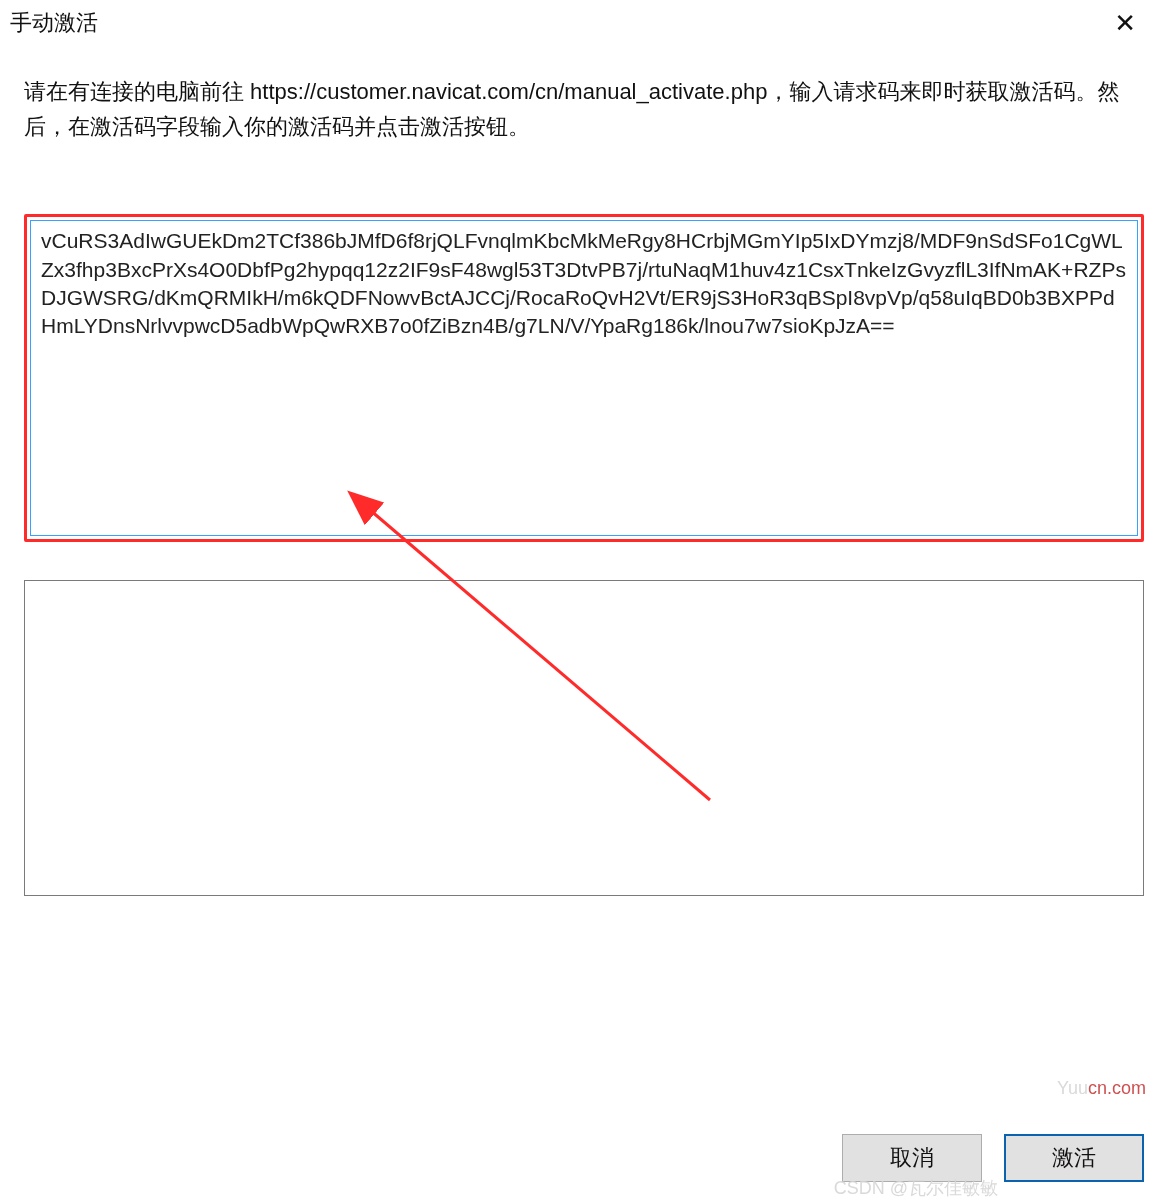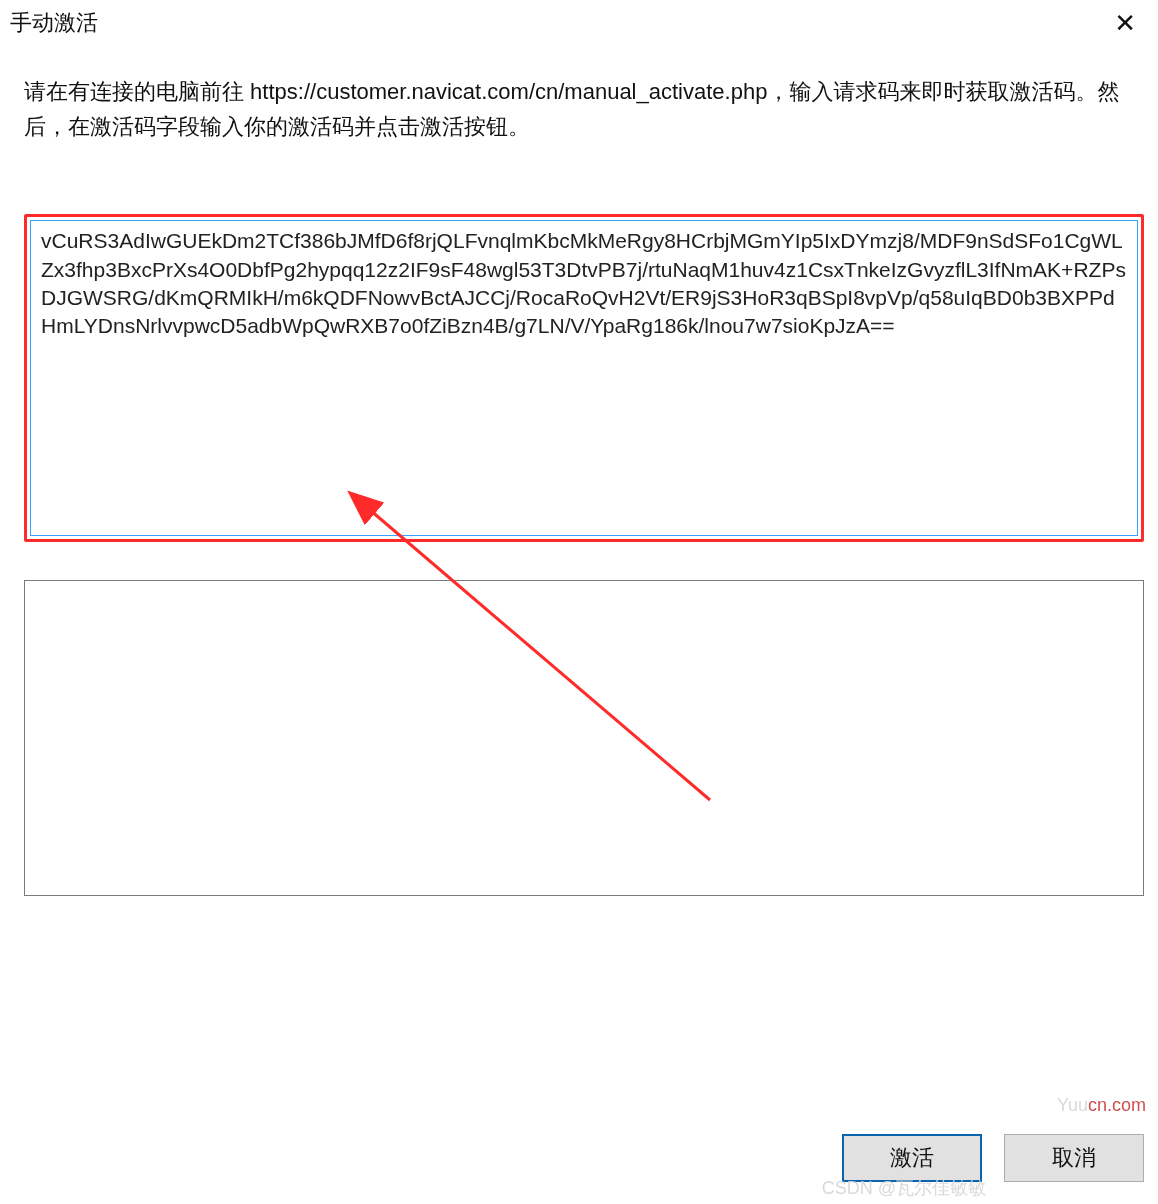--- a/index.html
+++ b/index.html
@@ -109,7 +109,7 @@
     .watermark1 {
       position: absolute;
       right: 12px;
-      bottom: 88px;
+      bottom: 105px;
       font-size: 18px;
       color: #d7d5d5;
       opacity: 0.9;

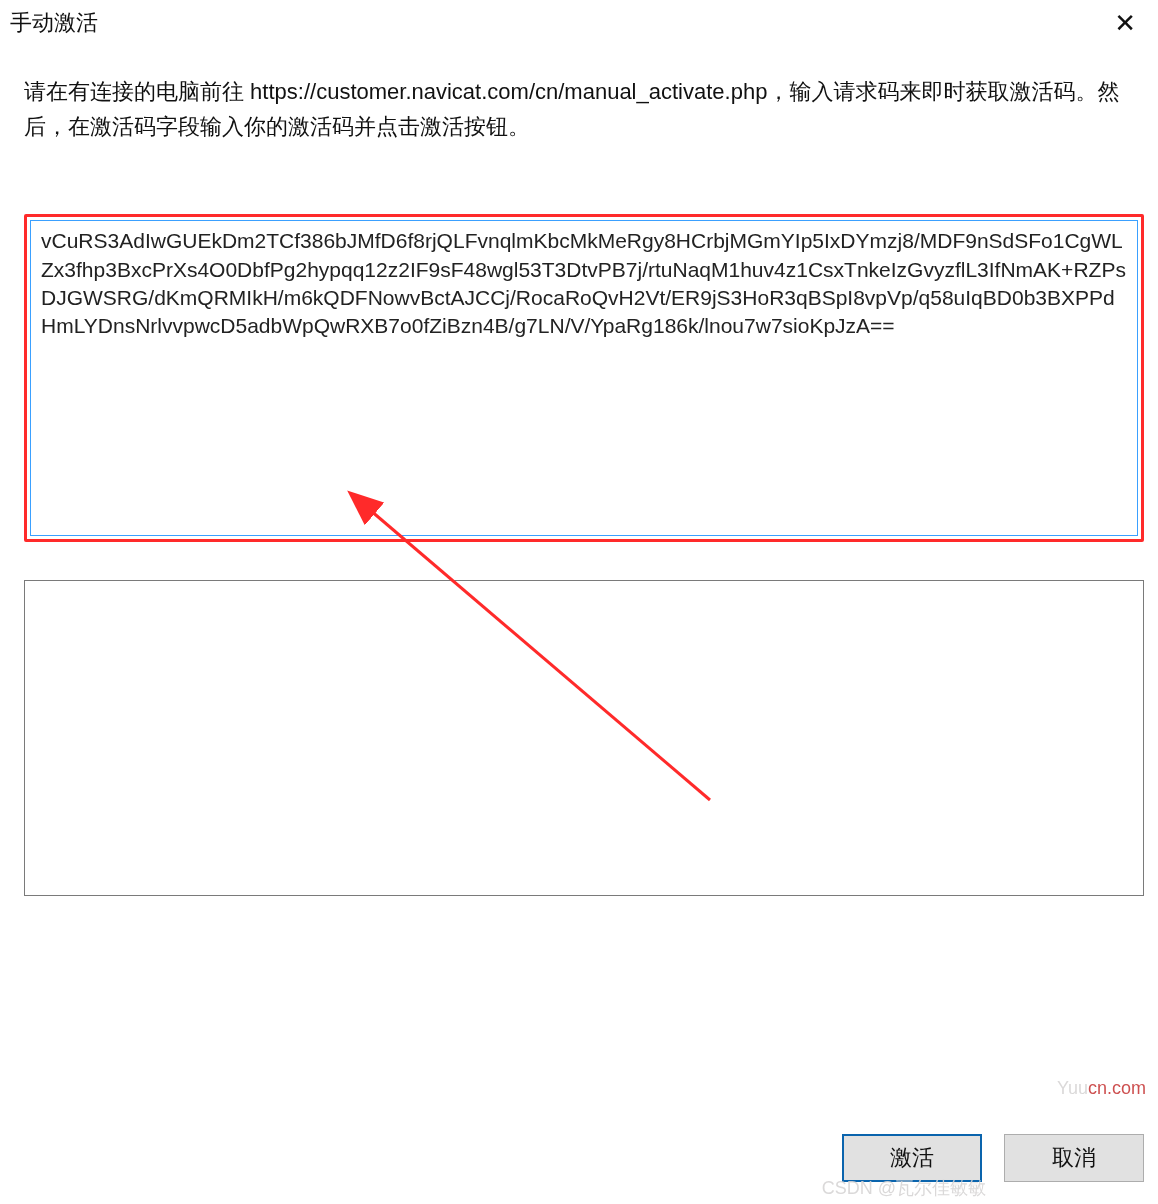--- a/index.html
+++ b/index.html
@@ -146,8 +146,8 @@
 </div>
 
 <div class="buttons">
+  <button class="btn">取消</button>
   <button class="btn primary">激活</button>
-  <button class="btn">取消</button>
 </div>
 
 <svg class="arrow-overlay" style="left:340px; top:480px; width:400px; height:340px;" viewBox="0 0 400 340">

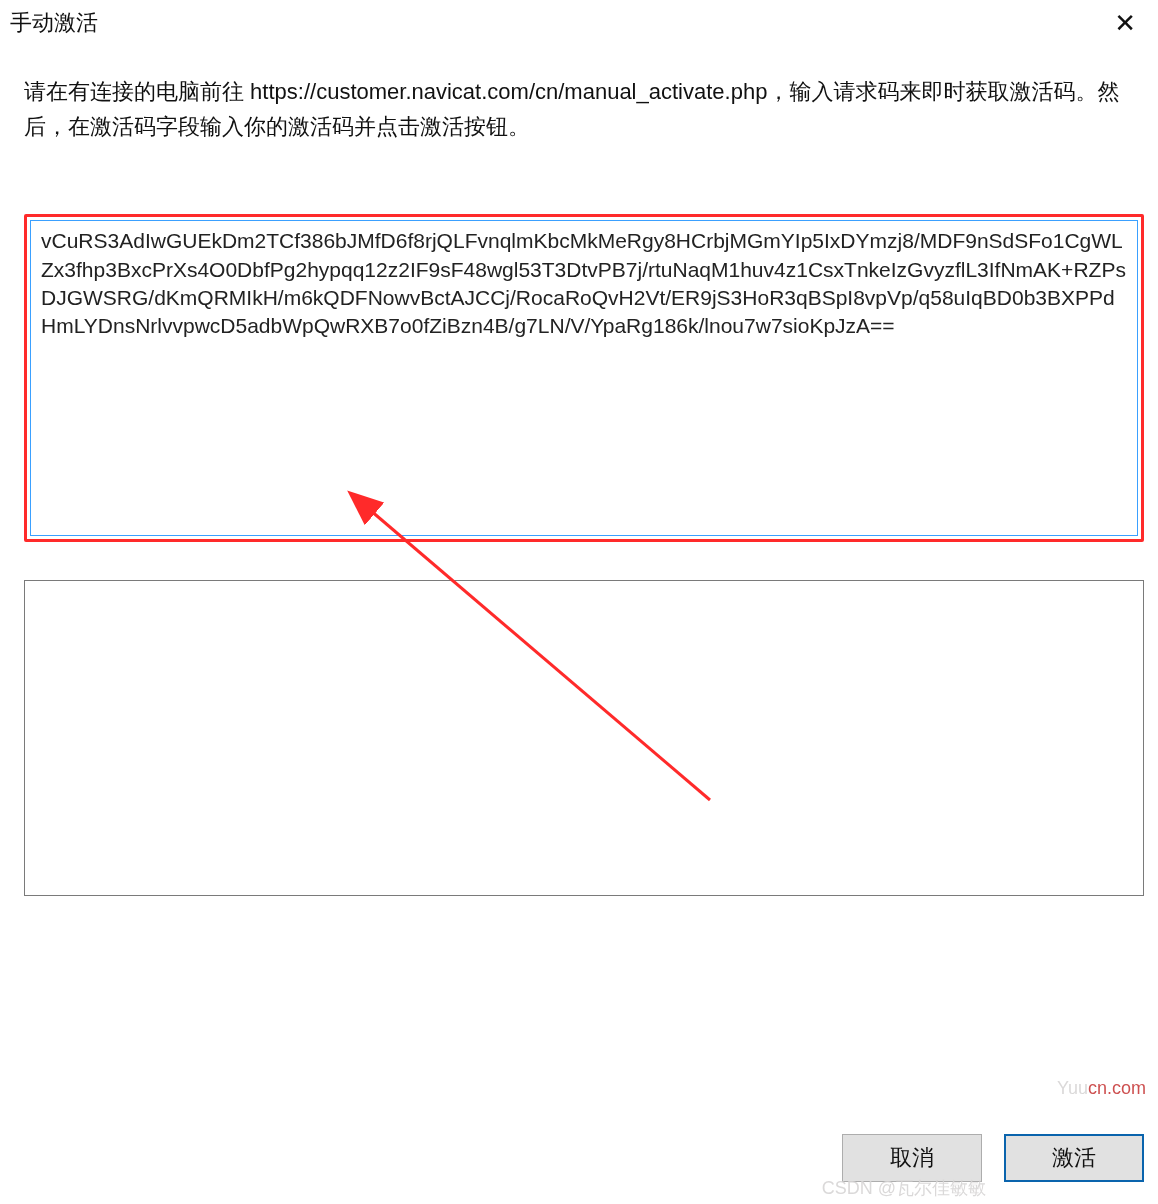--- a/index.html
+++ b/index.html
@@ -118,7 +118,7 @@
     .watermark1 .r { color: #c83d3d; }
     .watermark2 {
       position: absolute;
-      right: 172px;
+      right: 160px;
       bottom: 4px;
       font-size: 18px;
       color: #d7d5d5;

